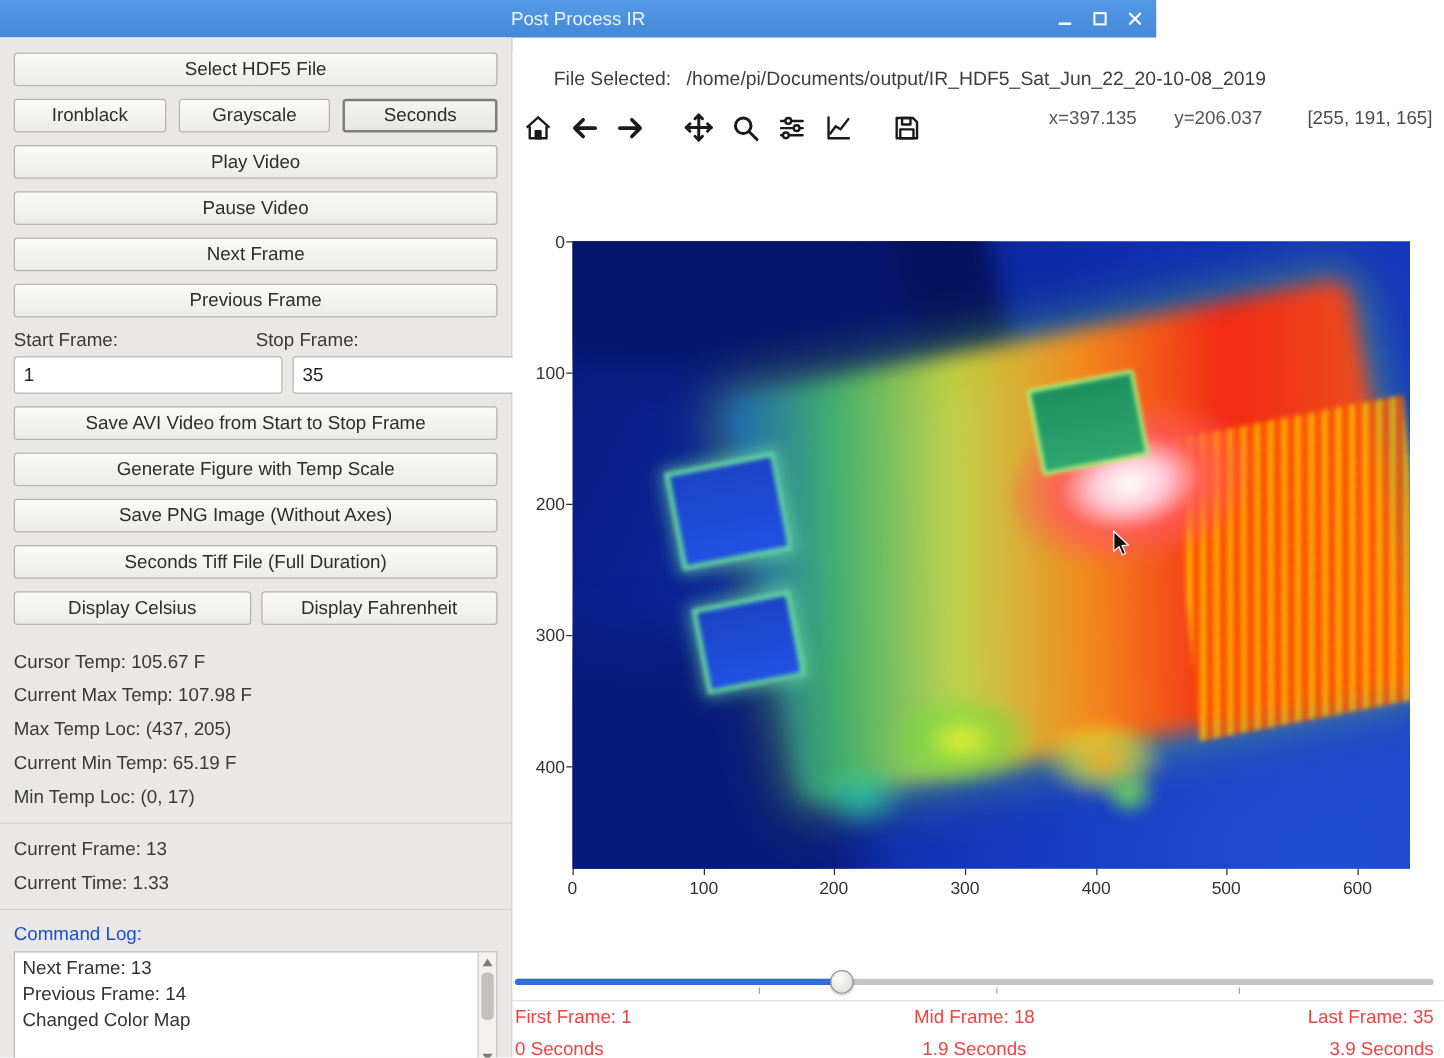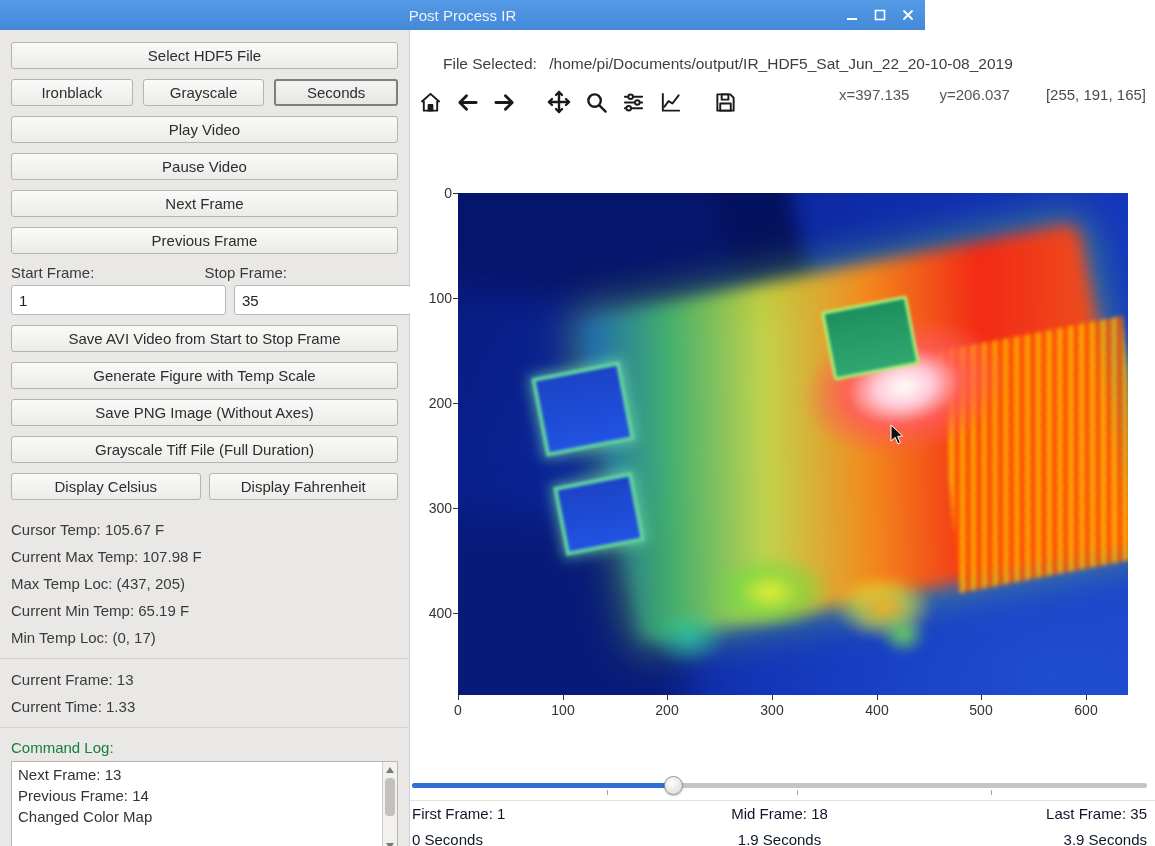--- a/index.html
+++ b/index.html
@@ -160,7 +160,7 @@
   <button class="btn">Save AVI Video from Start to Stop Frame</button>
   <button class="btn">Generate Figure with Temp Scale</button>
   <button class="btn">Save PNG Image (Without Axes)</button>
-  <button class="btn">Grayscale Tiff File (Full Duration)</button>
+  <button class="btn">Seconds Tiff File (Full Duration)</button>
 
   <div class="row" style="gap:8px;">
     <button class="btn">Display Celsius</button>

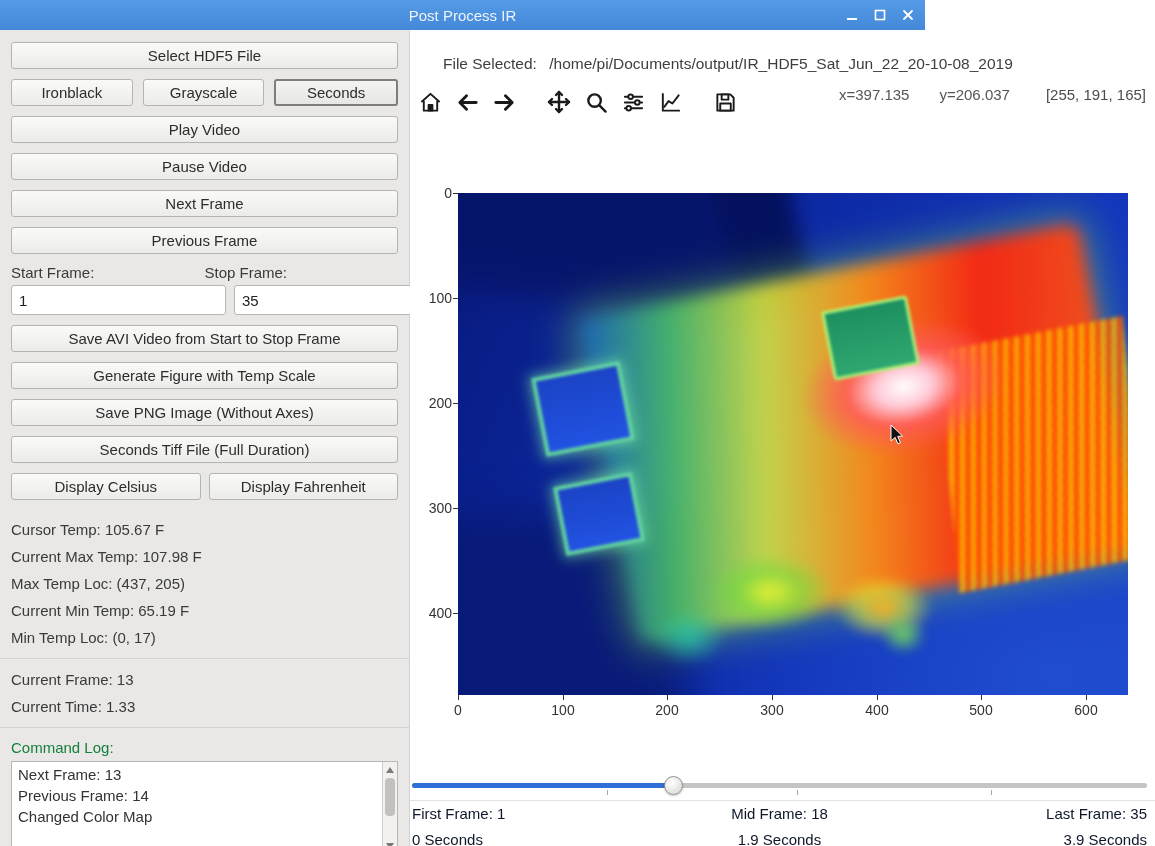--- a/index.html
+++ b/index.html
@@ -30,7 +30,7 @@
     background:#fff; font-family:inherit; font-size:15px; color:#222; padding:0 7px; }
   .info-line { font-size:15px; color:#3a3a3a; line-height:27px; }
   .sep { height:1px; background:#d3d2d0; margin:7px -11px; }
-  .log-label { font-size:15px; color:#15803d; line-height:26px; margin-top:2px; }
+  .log-label { font-size:15px; color:#1d4ed8; line-height:26px; margin-top:2px; }
   .log-box { position:relative; height:94px; background:#fff; border:1px solid #b9b7b4; overflow:hidden; }
   .log-text { padding:2px 20px 2px 6px; font-size:15px; color:#333; line-height:21px; }
   .log-scrollbar { position:absolute; right:0; top:0; bottom:0; width:15px; background:#f2f1f0; border-left:1px solid #cfcecc; }

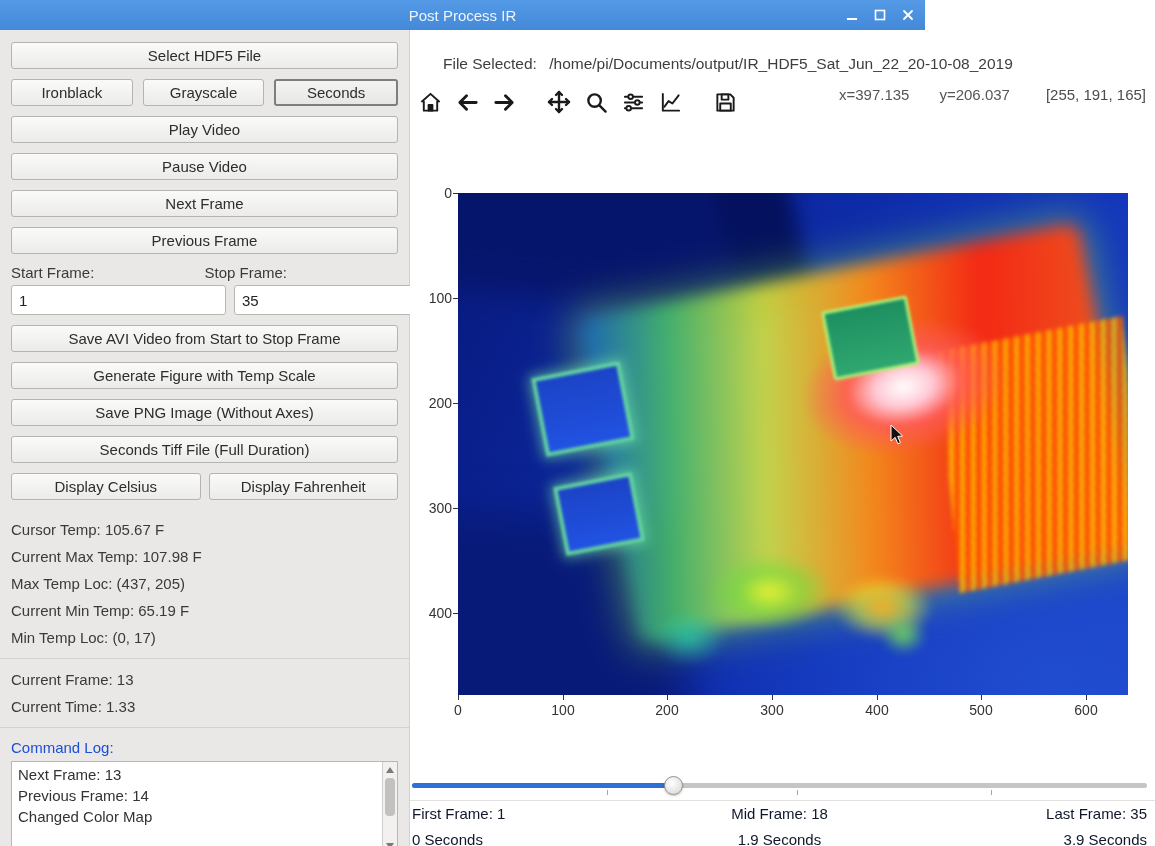--- a/index.html
+++ b/index.html
@@ -100,7 +100,7 @@
     background:radial-gradient(circle at 40% 35%, #ffffff, #e2e1df 70%, #d0cfcd);
     border:1px solid #949391; box-shadow:0 1px 2px rgba(0,0,0,.25); }
   .slider-mark { position:absolute; top:748px; width:1px; height:5px; background:#a8a7a5; }
-  .timeline-row { position:absolute; left:0; right:0; display:flex; font-size:15px; color:#0f172a; line-height:26px; }
+  .timeline-row { position:absolute; left:0; right:0; display:flex; font-size:15px; color:#ef4444; line-height:26px; }
   .timeline-row > div { flex:1; }
   .tl-left { text-align:left; padding-left:2px; }
   .tl-center { text-align:center; }

